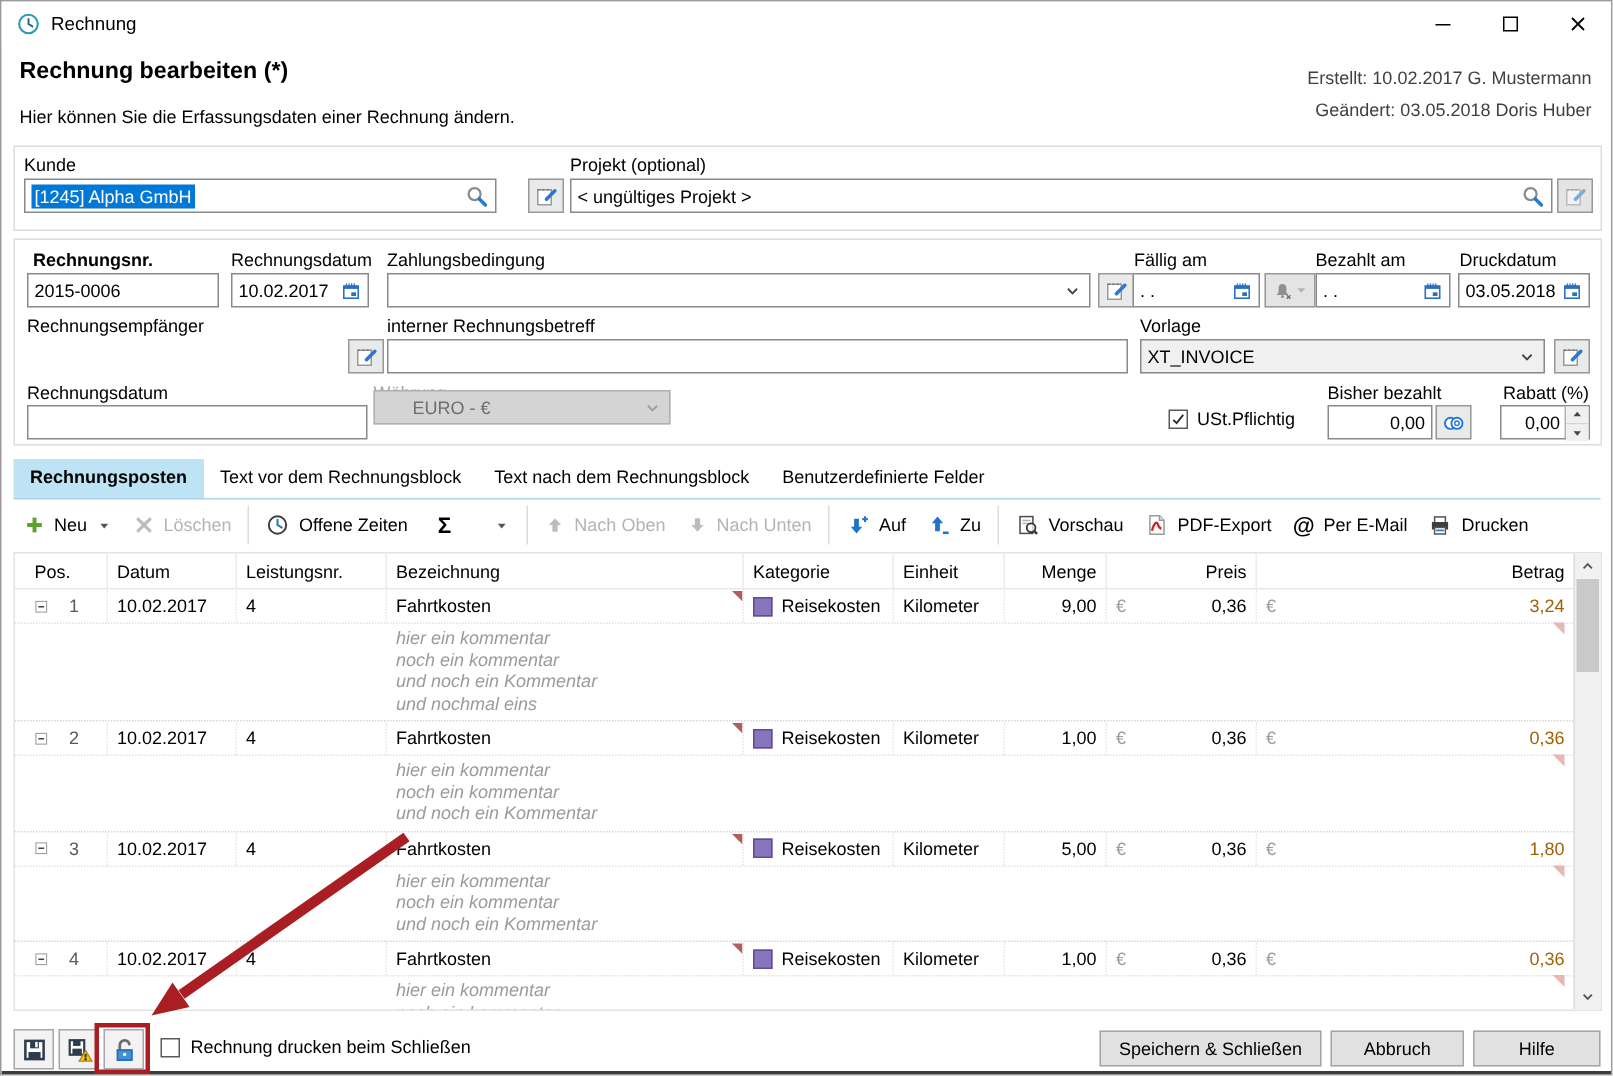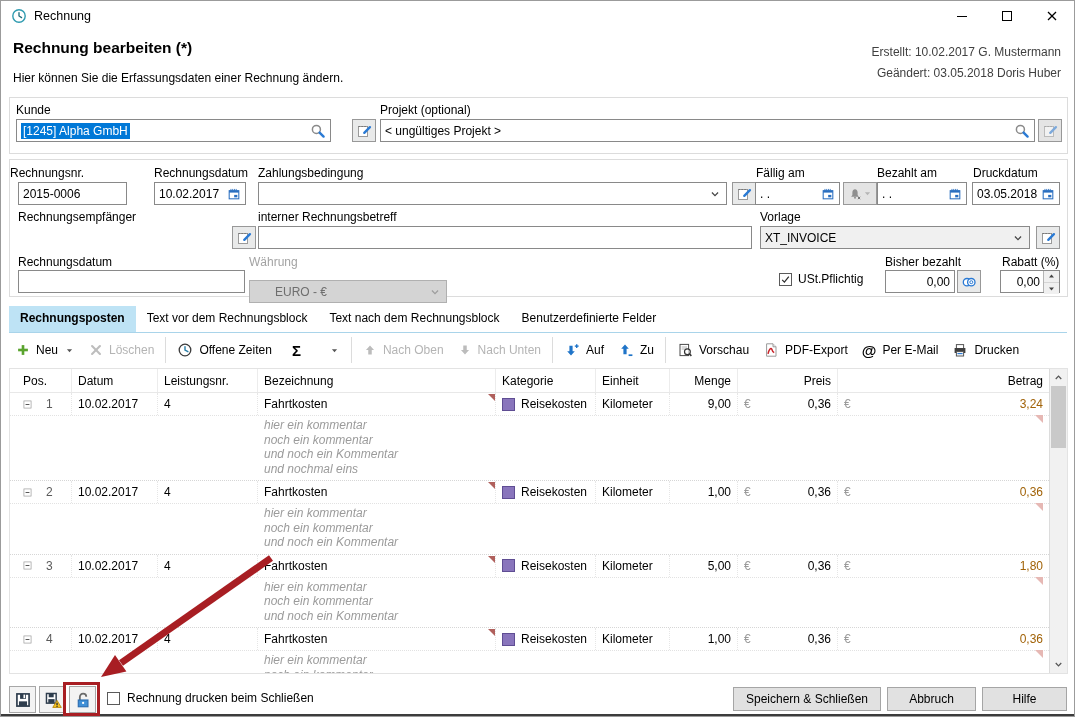--- a/index.html
+++ b/index.html
@@ -326,7 +326,7 @@
 
   <div class="gbox box2">
 
-    <span class="lbl" style="left:0;top:6px;">Rechnungsnr.</span>
+    <span class="lbl" style="left:12px;top:6px;font-weight:bold;">Rechnungsnr.</span>
     <div class="field" style="left:8px;top:22px;width:109px;">
         <span>2015-0006</span>
       </div>

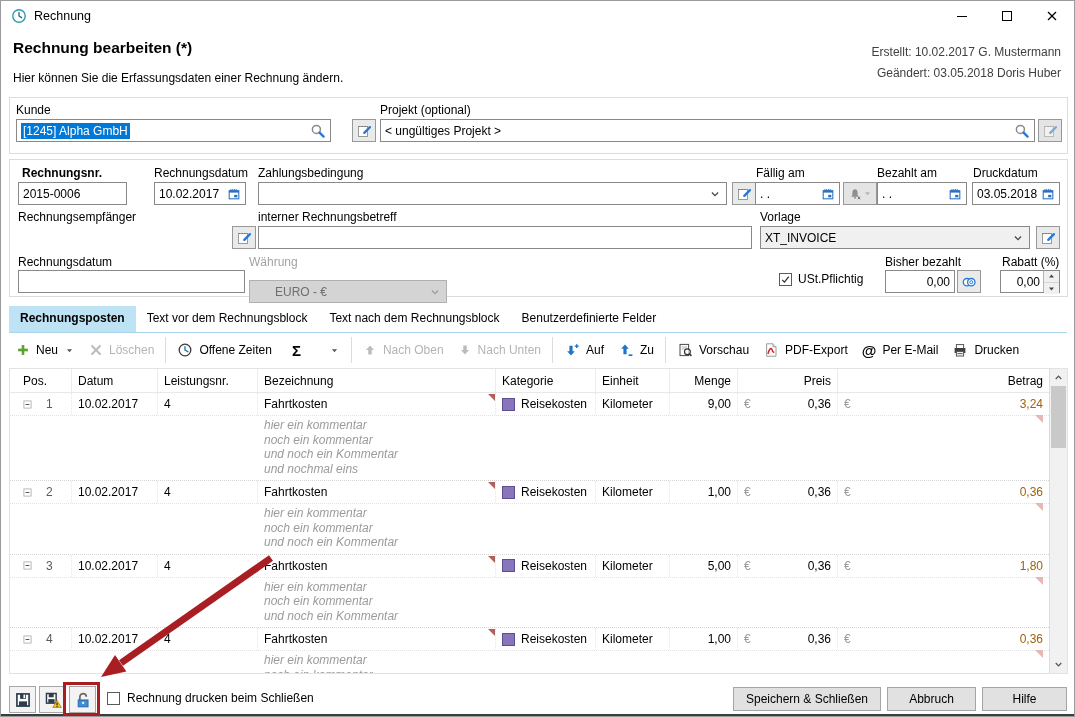--- a/index.html
+++ b/index.html
@@ -327,7 +327,7 @@
   <div class="gbox box2">
 
     <span class="lbl" style="left:12px;top:6px;font-weight:bold;">Rechnungsnr.</span>
-    <div class="field" style="left:8px;top:22px;width:109px;">
+    <div class="field" style="left:8px;top:22px;width:128px;">
         <span>2015-0006</span>
       </div>
 

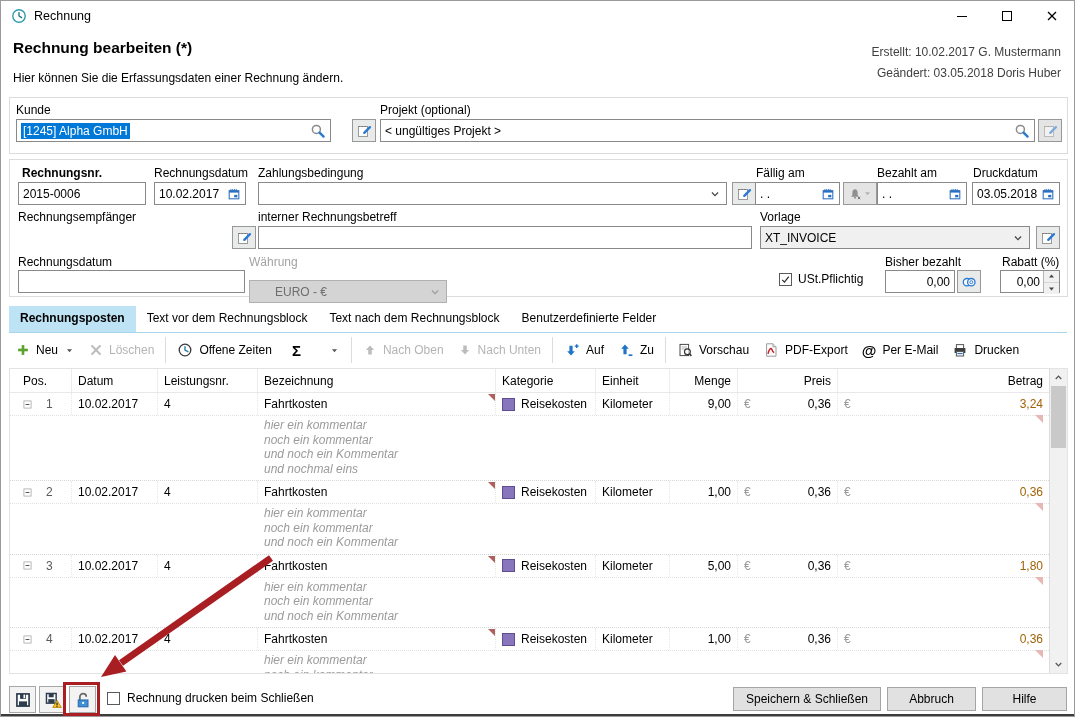--- a/index.html
+++ b/index.html
@@ -443,7 +443,7 @@
       </div>
 
     <span class="lbl gray" style="left:239px;top:95px;">Währung</span>
-    <div class="field disabled" style="left:239px;top:120px;width:198px;padding-left:25px;">
+    <div class="field disabled" style="left:239px;top:100px;width:198px;padding-left:25px;">
       <span>EURO - €</span>
         <span class="grow"></span>
       <span>

